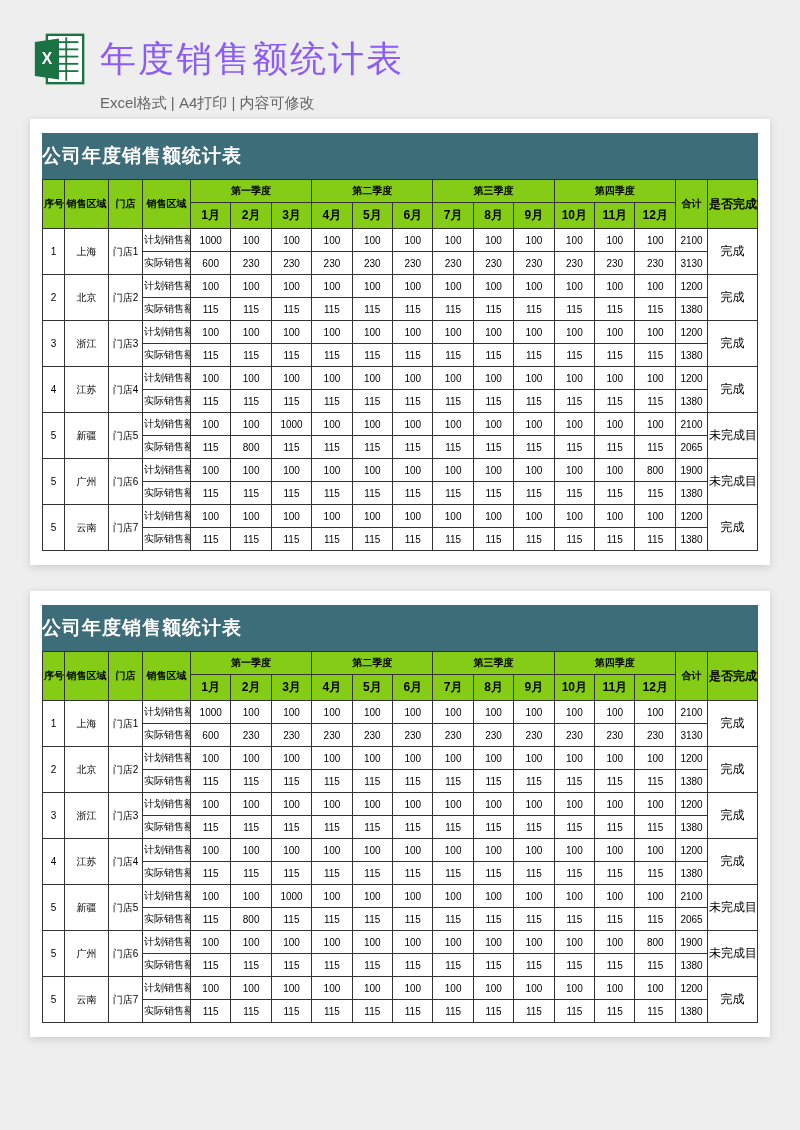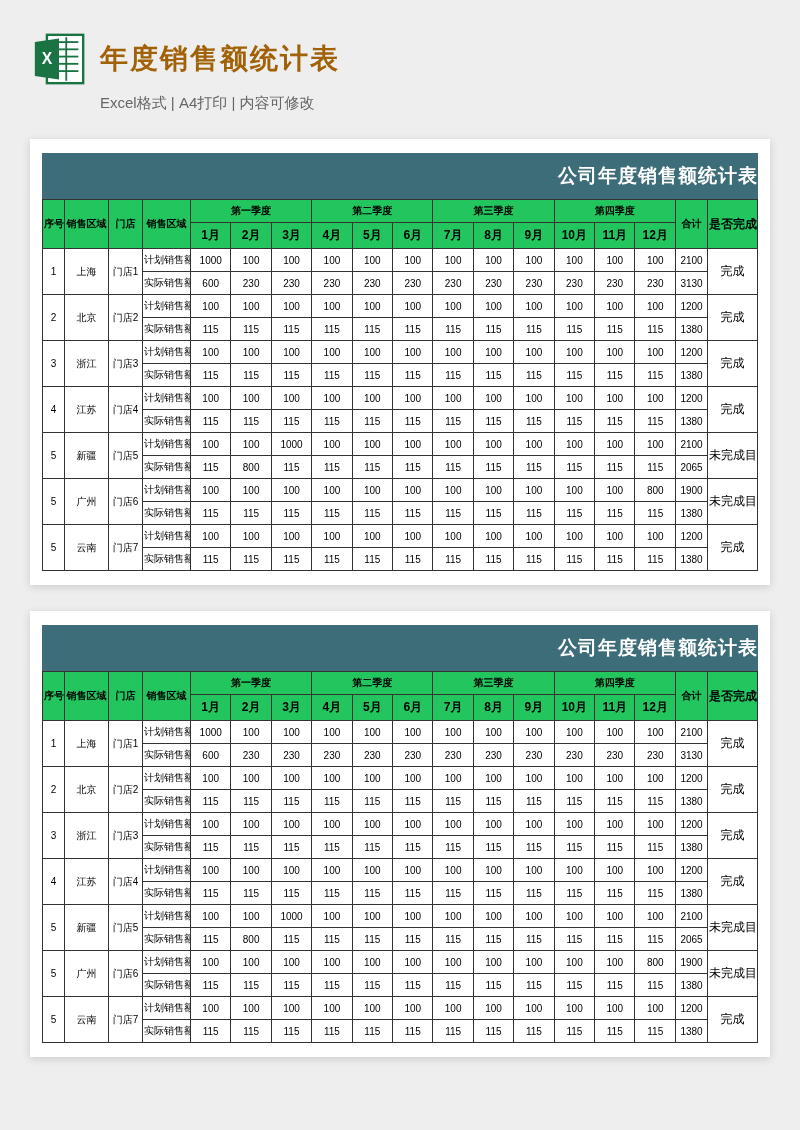--- a/index.html
+++ b/index.html
@@ -7,7 +7,7 @@
 .header{display:flex;align-items:center;gap:12px;margin-bottom:10px}
 .excel-icon{width:58px;height:58px;position:relative;flex-shrink:0}
 .excel-icon svg{width:100%;height:100%}
-.title-big{color:#a16207;font-size:28px;font-weight:bold;letter-spacing:2px}
+.title-big{color:#8b5cf6;font-size:36px;font-weight:normal;letter-spacing:2px}
 .subtitle{color:#666;font-size:15px;margin-left:70px;margin-top:-4px;margin-bottom:26px}
 .sheet{background:#fff;box-shadow:0 2px 8px rgba(0,0,0,0.15);padding:14px 12px;margin-bottom:26px}
 .sheet-title{background:#3d6d79;color:#fff;text-align:right;font-size:19px;font-weight:bold;padding:10px 0;letter-spacing:1px}

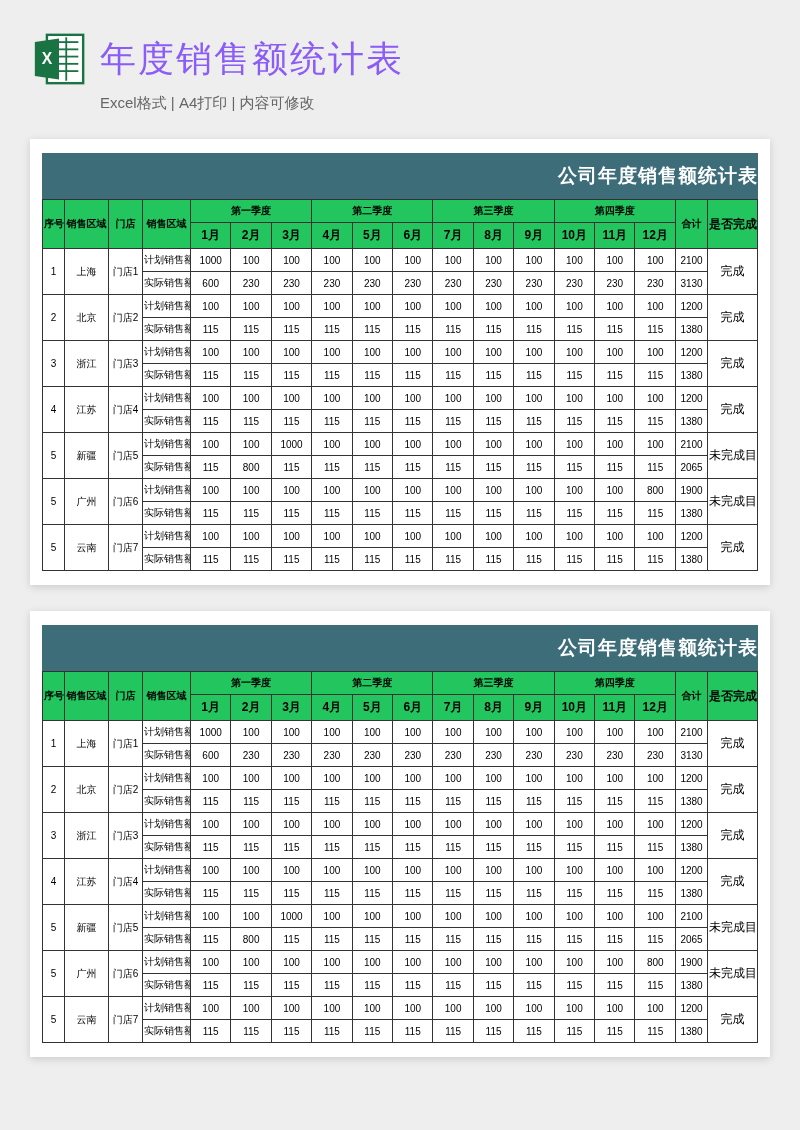--- a/index.html
+++ b/index.html
@@ -8,7 +8,7 @@
 .excel-icon{width:58px;height:58px;position:relative;flex-shrink:0}
 .excel-icon svg{width:100%;height:100%}
 .title-big{color:#8b5cf6;font-size:36px;font-weight:normal;letter-spacing:2px}
-.subtitle{color:#666;font-size:15px;margin-left:70px;margin-top:-4px;margin-bottom:26px}
+.subtitle{color:#666;font-size:15px;margin-left:70px;margin-top:-4px;margin-bottom:6px}
 .sheet{background:#fff;box-shadow:0 2px 8px rgba(0,0,0,0.15);padding:14px 12px;margin-bottom:26px}
 .sheet-title{background:#3d6d79;color:#fff;text-align:right;font-size:19px;font-weight:bold;padding:10px 0;letter-spacing:1px}
 table{border-collapse:collapse;width:100%;table-layout:fixed}

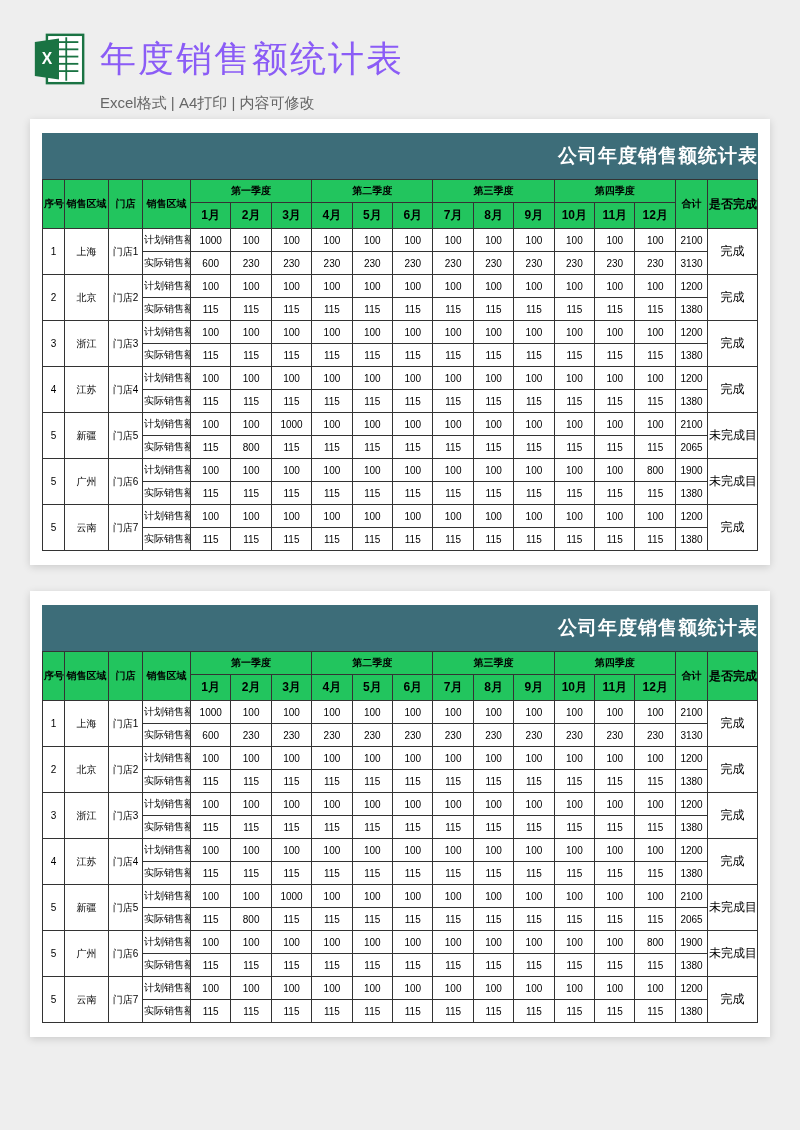--- a/index.html
+++ b/index.html
@@ -10,7 +10,7 @@
 .title-big{color:#8b5cf6;font-size:36px;font-weight:normal;letter-spacing:2px}
 .subtitle{color:#666;font-size:15px;margin-left:70px;margin-top:-4px;margin-bottom:6px}
 .sheet{background:#fff;box-shadow:0 2px 8px rgba(0,0,0,0.15);padding:14px 12px;margin-bottom:26px}
-.sheet-title{background:#3d6d79;color:#fff;text-align:right;font-size:19px;font-weight:bold;padding:10px 0;letter-spacing:1px}
+.sheet-title{background:#3d6d79;color:#fff;text-align:left;font-size:19px;font-weight:bold;padding:10px 0;letter-spacing:1px}
 table{border-collapse:collapse;width:100%;table-layout:fixed}
 th,td{border:1px solid #333;text-align:center;font-size:10px;padding:4px 1px;overflow:hidden;white-space:nowrap}
 th{background:#22c55e;font-weight:bold}

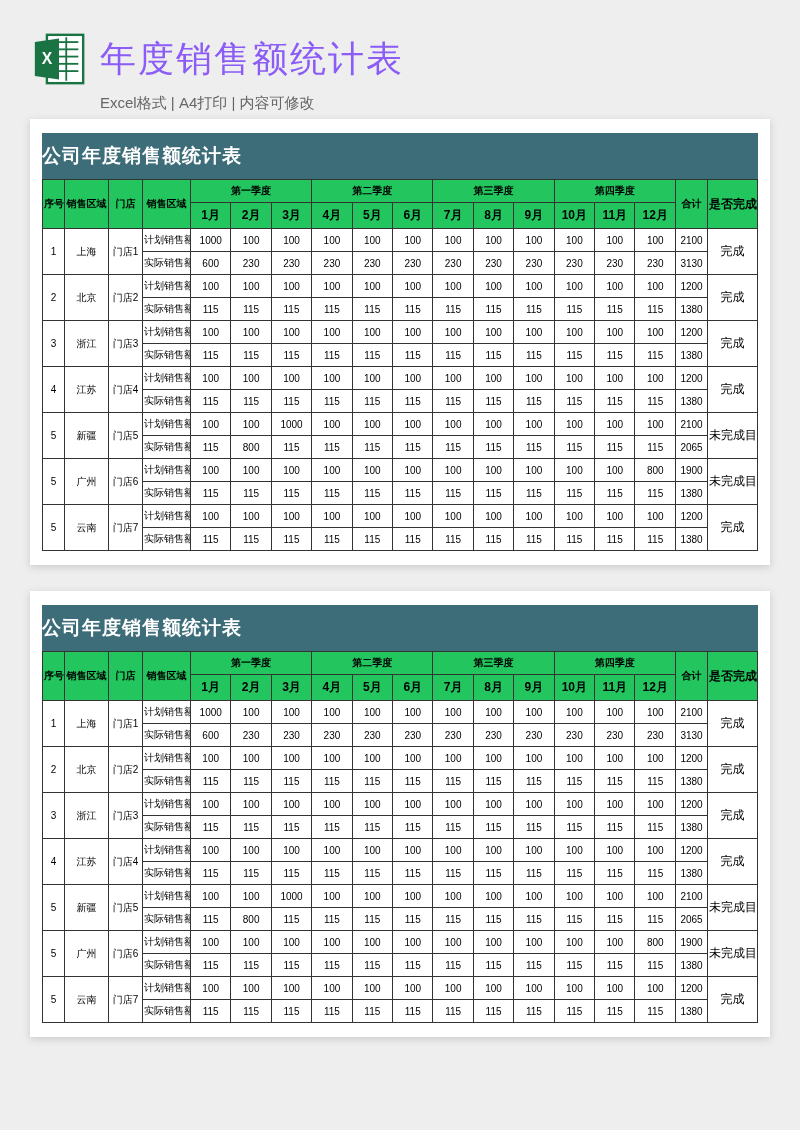--- a/index.html
+++ b/index.html
@@ -13,7 +13,7 @@
 .sheet-title{background:#3d6d79;color:#fff;text-align:left;font-size:19px;font-weight:bold;padding:10px 0;letter-spacing:1px}
 table{border-collapse:collapse;width:100%;table-layout:fixed}
 th,td{border:1px solid #333;text-align:center;font-size:10px;padding:4px 1px;overflow:hidden;white-space:nowrap}
-th{background:#22c55e;font-weight:bold}
+th{background:#84cc16;font-weight:bold}
 .hdr-q{font-size:10px}
 .hdr-m{font-size:12px}
 .col-idx{width:22px}

